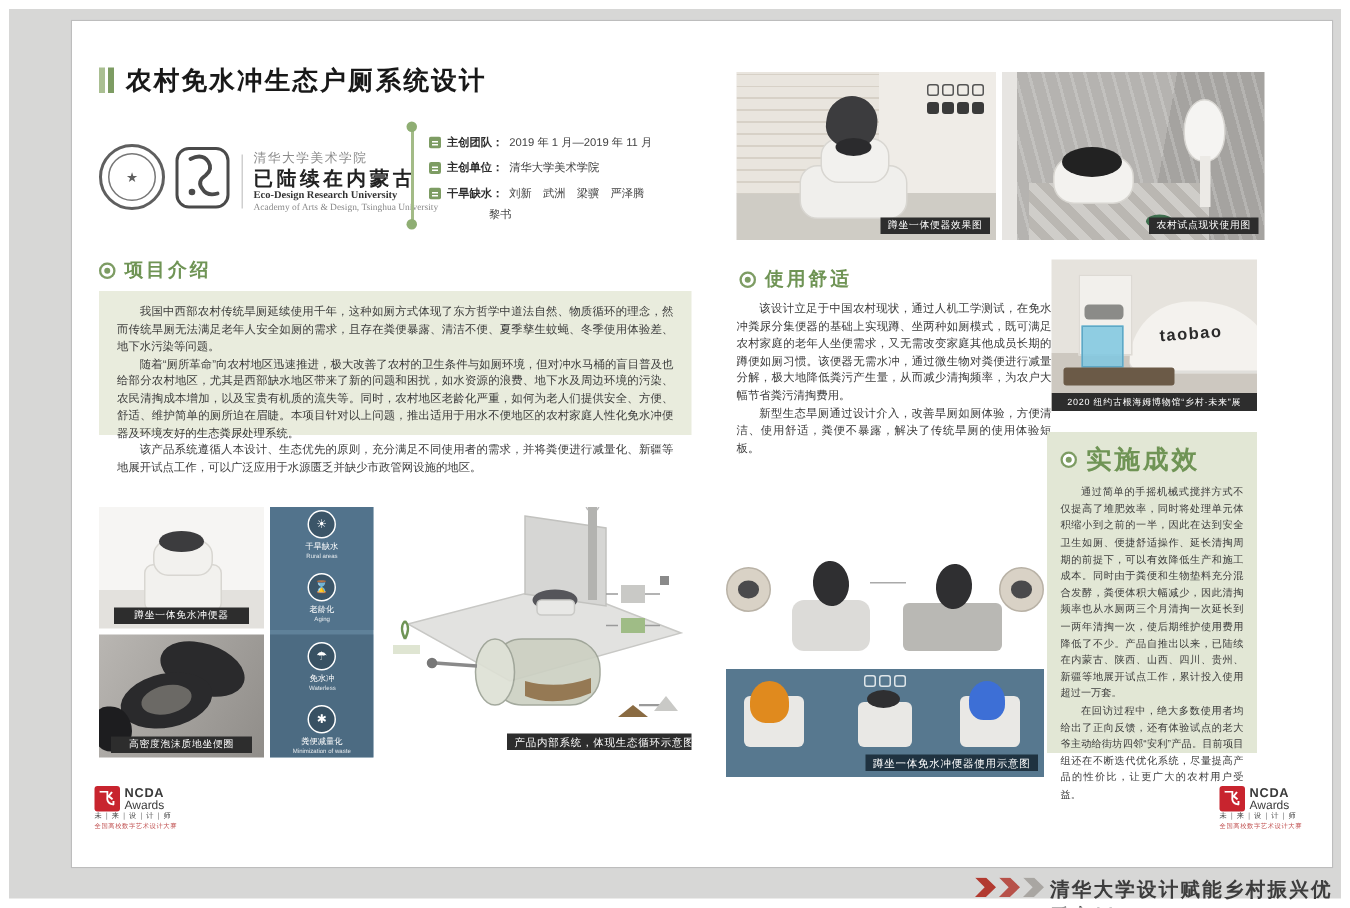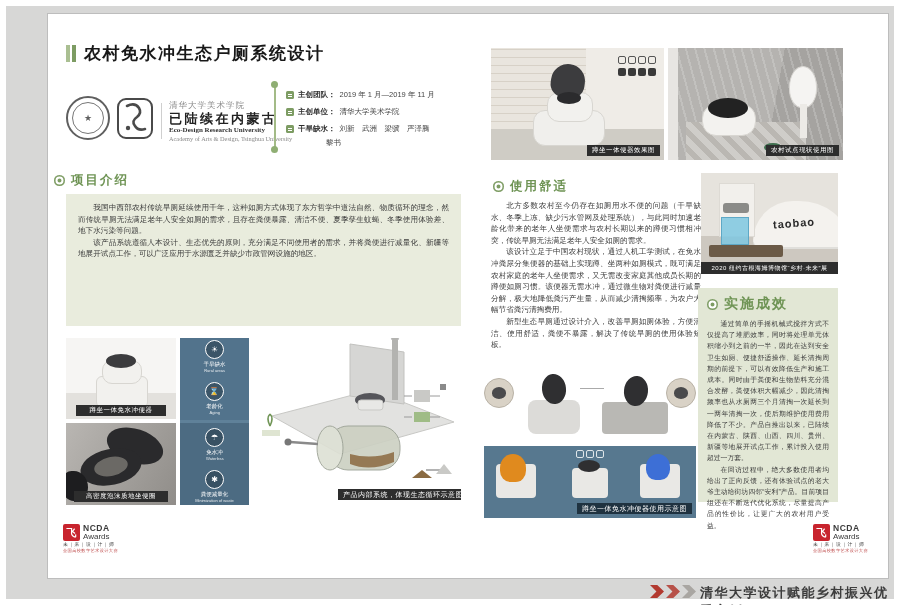--- a/index.html
+++ b/index.html
@@ -171,7 +171,7 @@
       <span class="info-value">黎书</span>
     </div>
 
-    <div class="abs sec-head" style="left:6px;top:158px;">
+    <div class="abs sec-head" style="left:18px;top:158px;">
       <span class="sec-dot"></span>
       <span class="sec-title">项目介绍</span>
     </div>

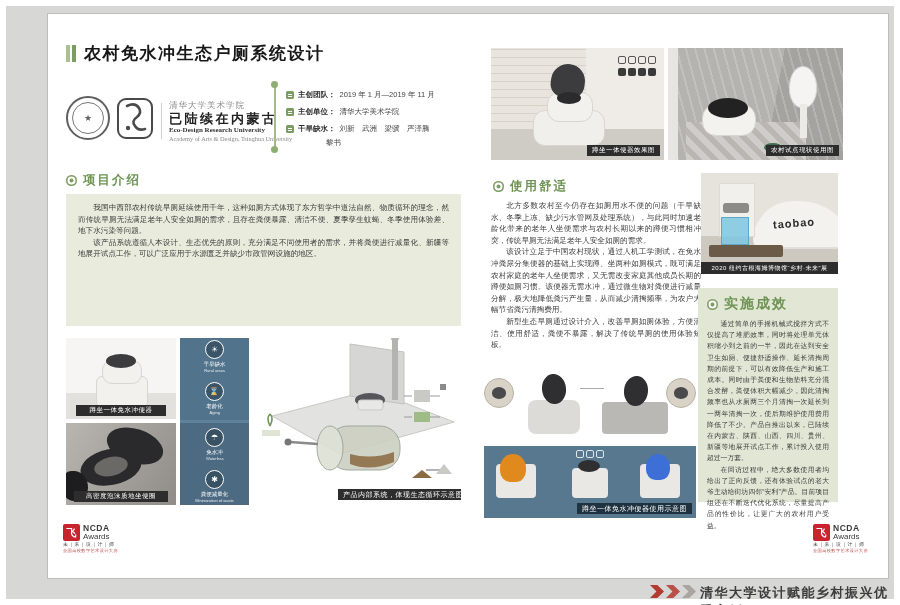--- a/index.html
+++ b/index.html
@@ -176,7 +176,7 @@
       <span class="sec-title">项目介绍</span>
     </div>
 
-    <div class="abs green-box body-text" style="left:18px;top:180px;width:395px;height:132px;padding:8px 12px;">
+    <div class="abs green-box body-text" style="left:18px;top:180px;width:395px;height:96px;padding:8px 12px;">
       <p>我国中西部农村传统旱厕延续使用千年，这种如厕方式体现了东方哲学中道法自然、物质循环的理念，然而传统旱厕无法满足老年人安全如厕的需求，且存在粪便暴露、清洁不便、夏季孳生蚊蝇、冬季使用体验差、地下水污染等问题。</p>
       <p>该产品系统遵循人本设计、生态优先的原则，充分满足不同使用者的需求，并将粪便进行减量化、新疆等地展开试点工作，可以广泛应用于水源匮乏并缺少市政管网设施的地区。</p>
     </div>

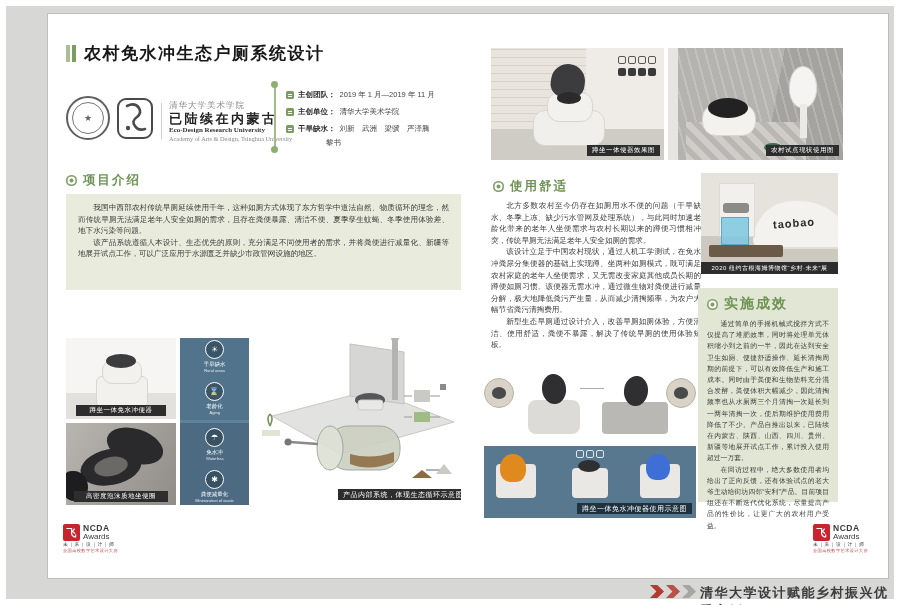--- a/index.html
+++ b/index.html
@@ -301,7 +301,6 @@
       <span class="sec-title">使用舒适</span>
     </div>
     <div class="abs body-text innov-text" style="left:443px;top:186px;width:210px;height:166px;">
-      <p>北方多数农村至今仍存在如厕用水不便的问题（干旱缺水、冬季上冻、缺少污水管网及处理系统），与此同时加速老龄化带来的老年人坐便需求与农村长期以来的蹲便习惯相冲突，传统旱厕无法满足老年人安全如厕的需求。</p>
       <p>该设计立足于中国农村现状，通过人机工学测试，在免水冲粪尿分集便器的基础上实现蹲、坐两种如厕模式，既可满足农村家庭的老年人坐便需求，又无需改变家庭其他成员长期的蹲便如厕习惯。该便器无需水冲，通过微生物对粪便进行减量分解，极大地降低粪污产生量，从而减少清掏频率，为农户大幅节省粪污清掏费用。</p>
       <p>新型生态旱厕通过设计介入，改善旱厕如厕体验，方便清洁、使用舒适，粪便不暴露，解决了传统旱厕的使用体验短板。</p>
     </div>

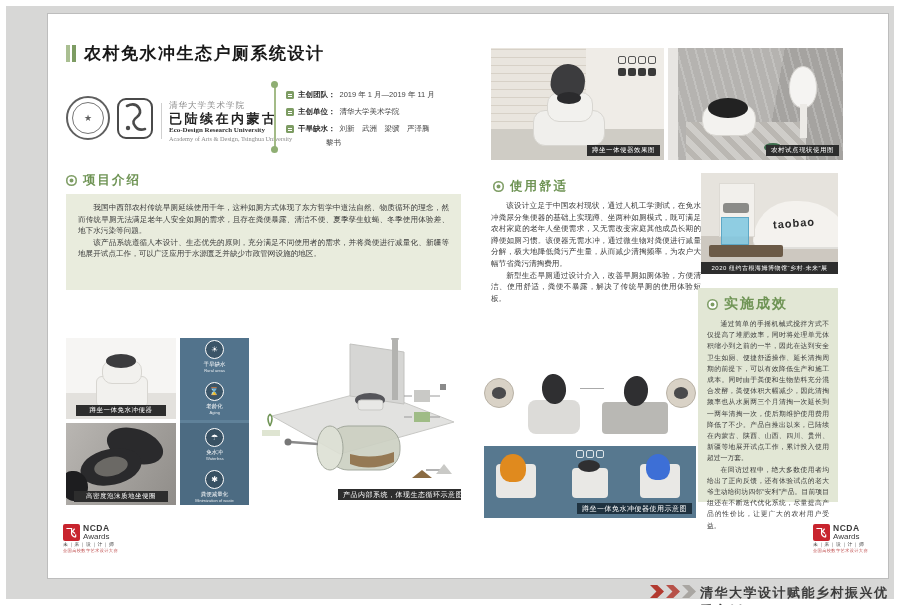--- a/index.html
+++ b/index.html
@@ -178,6 +178,7 @@
 
     <div class="abs green-box body-text" style="left:18px;top:180px;width:395px;height:96px;padding:8px 12px;">
       <p>我国中西部农村传统旱厕延续使用千年，这种如厕方式体现了东方哲学中道法自然、物质循环的理念，然而传统旱厕无法满足老年人安全如厕的需求，且存在粪便暴露、清洁不便、夏季孳生蚊蝇、冬季使用体验差、地下水污染等问题。</p>
+      <p>随着“厕所革命”向农村地区迅速推进，极大改善了农村的卫生条件与如厕环境，但对冲水马桶的盲目普及也给部分农村地区，尤其是西部缺水地区带来了新的问题和困扰，如水资源的浪费、地下水及周边环境的污染、农民清掏成本增加，以及宝贵有机质的流失等。同时，农村地区老龄化严重，如何为老人们提供安全、方便、舒适、维护简单的厕所迫在眉睫。本项目针对以上问题，推出适用于用水不便地区的农村家庭人性化免水冲便器及环境友好的生态粪尿处理系统。</p>
       <p>该产品系统遵循人本设计、生态优先的原则，充分满足不同使用者的需求，并将粪便进行减量化、新疆等地展开试点工作，可以广泛应用于水源匮乏并缺少市政管网设施的地区。</p>
     </div>
 

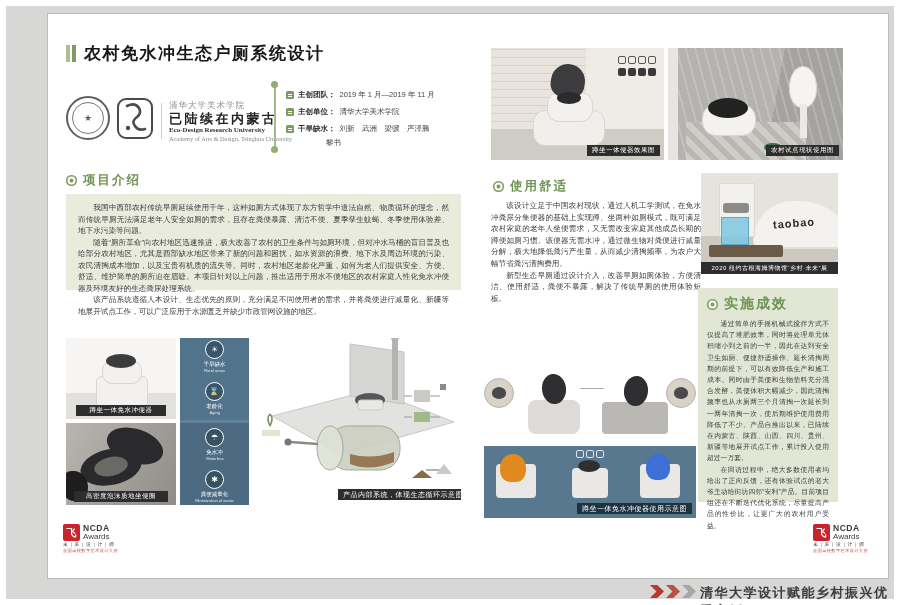--- a/index.html
+++ b/index.html
@@ -319,7 +319,7 @@
     <div class="abs green-box results-box" style="left:650px;top:274px;width:140px;height:214px;background:#e2e7d5;">
       <div class="sec-head" style="margin-bottom:5px;">
         <span class="sec-dot"></span>
-        <span class="sec-title" style="font-size:14px;">实施成效</span>
+        <span class="sec-title" style="font-size:17px;">实施成效</span>
       </div>
       <div class="results-text">
         <p>通过简单的手摇机械式搅拌方式不仅提高了堆肥效率，同时将处理单元体积缩小到之前的一半，因此在达到安全卫生如厕、便捷舒适操作、延长清掏周期的前提下，可以有效降低生产和施工成本。同时由于粪便和生物垫料充分混合发酵，粪便体积大幅减少，因此清掏频率也从水厕两三个月清掏一次延长到一两年清掏一次，使后期维护使用费用降低了不少。产品自推出以来，已陆续在内蒙古、陕西、山西、四川、贵州、新疆等地展开试点工作，累计投入使用超过一万套。</p>

